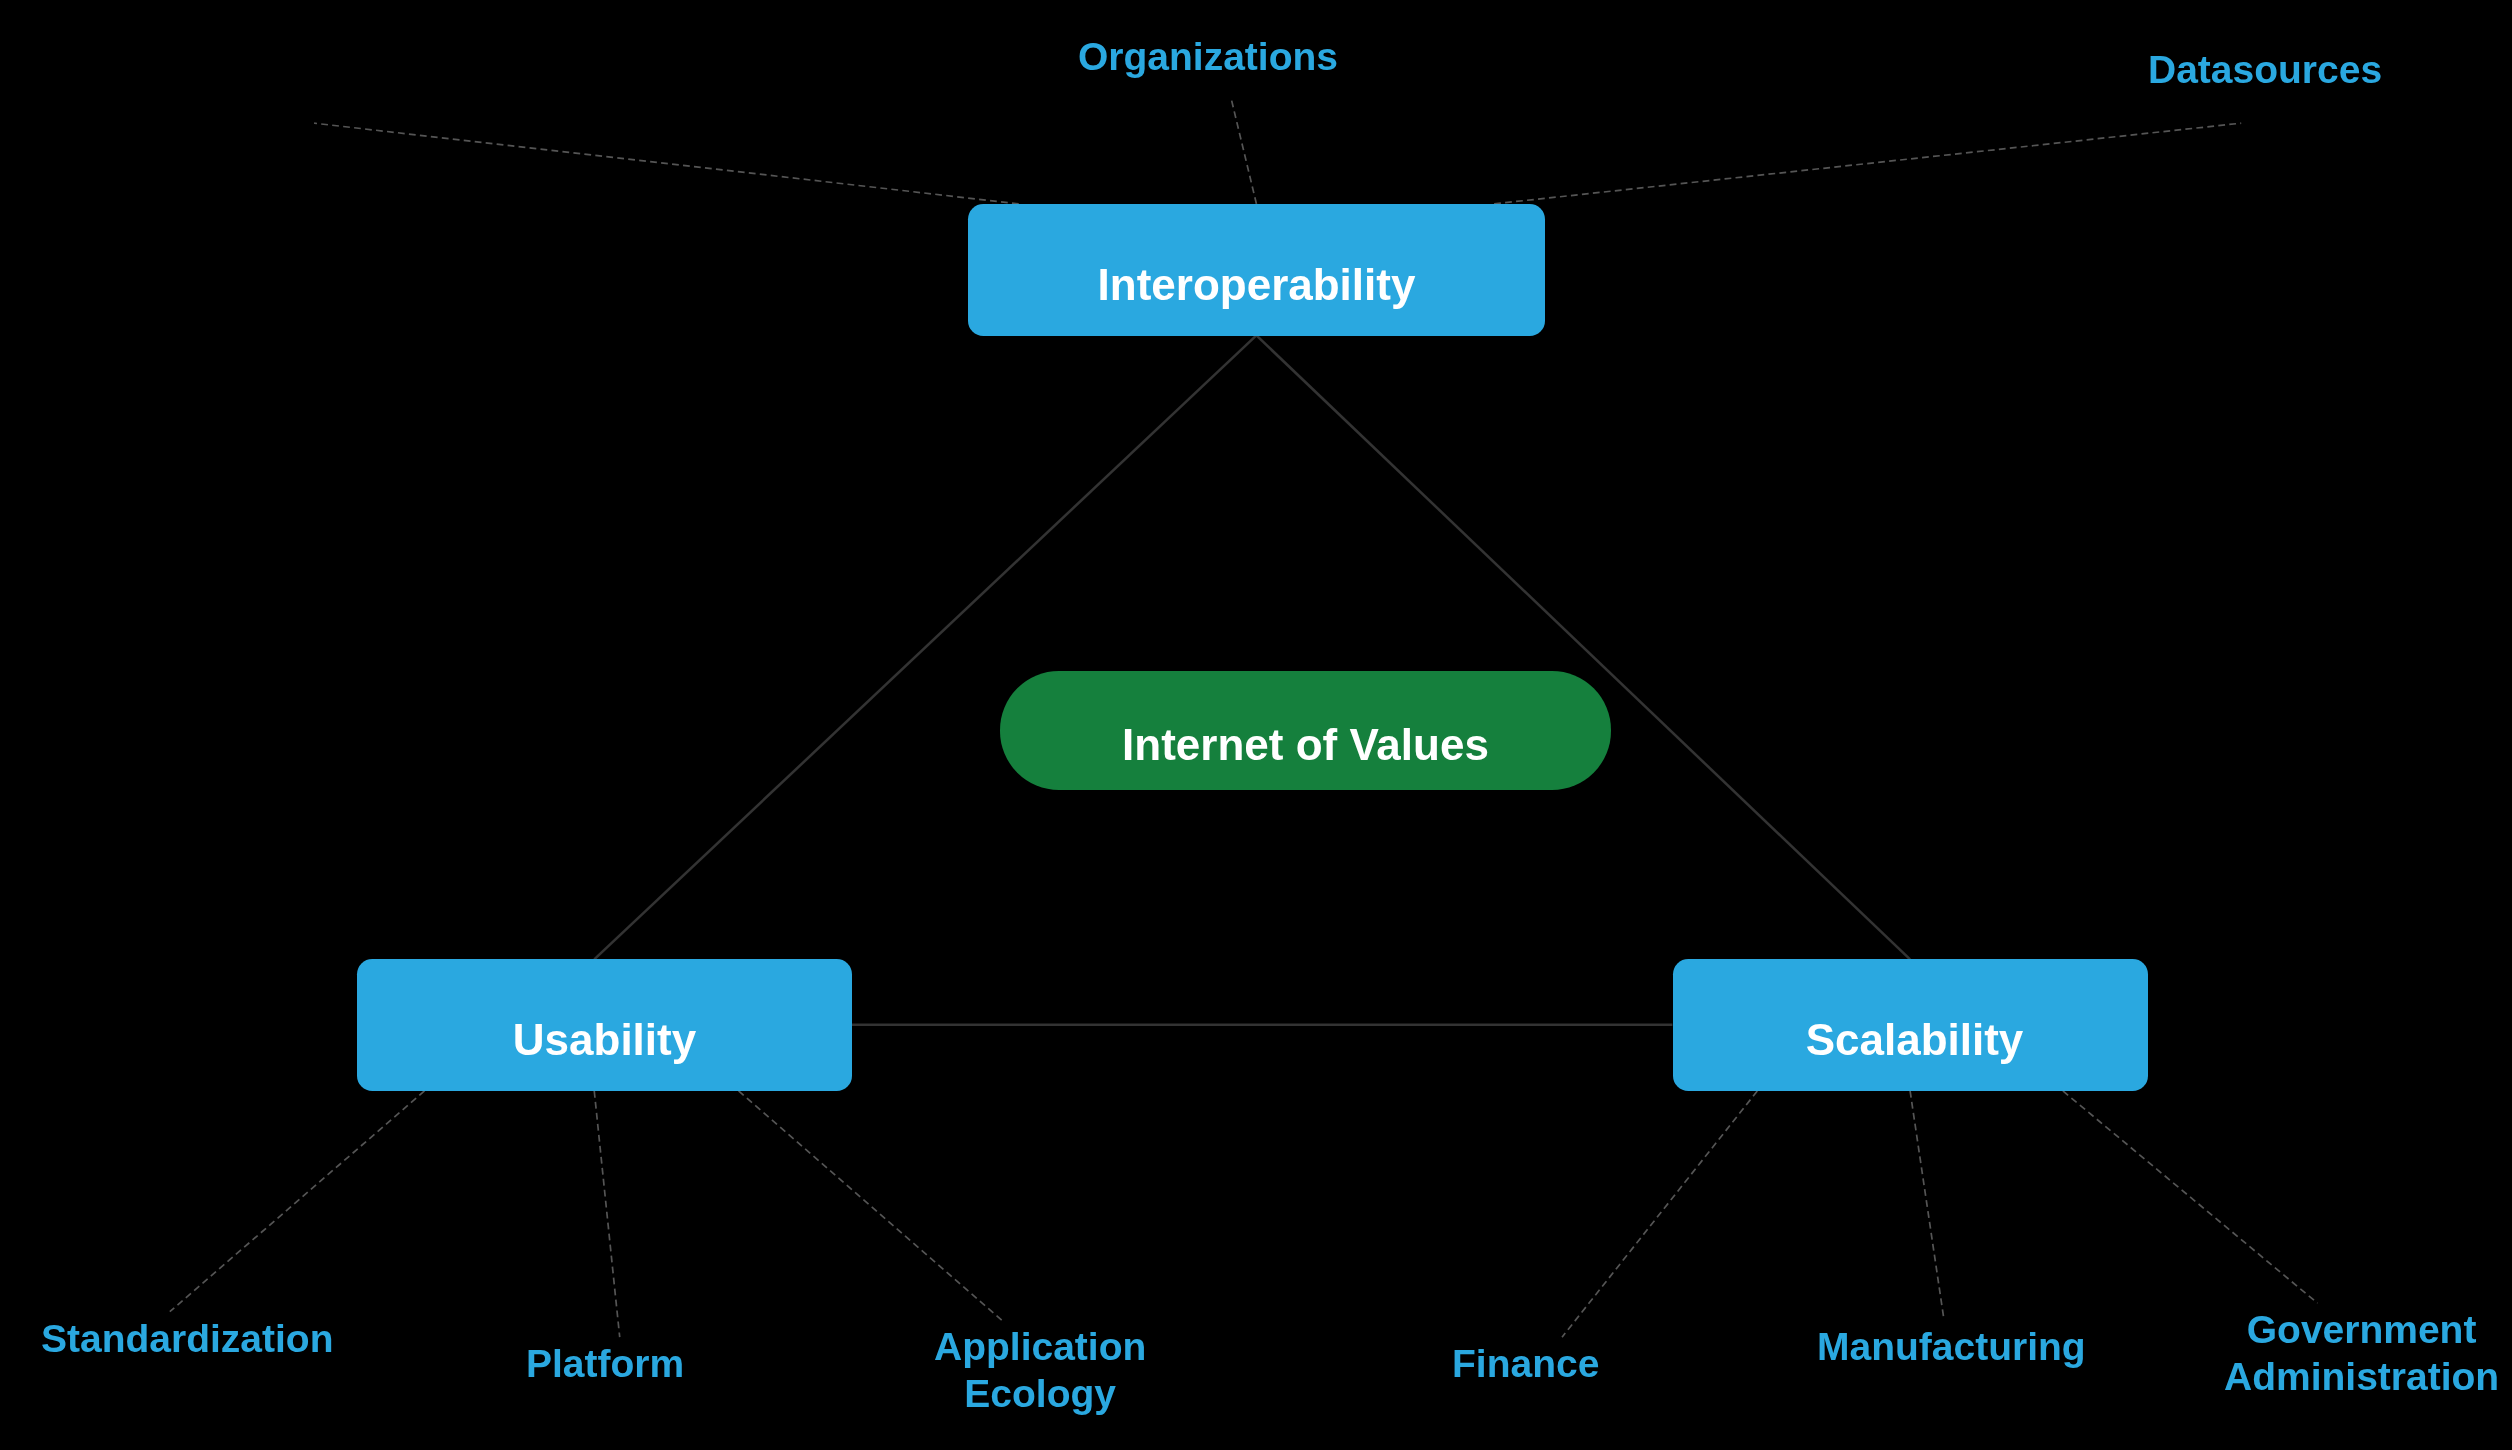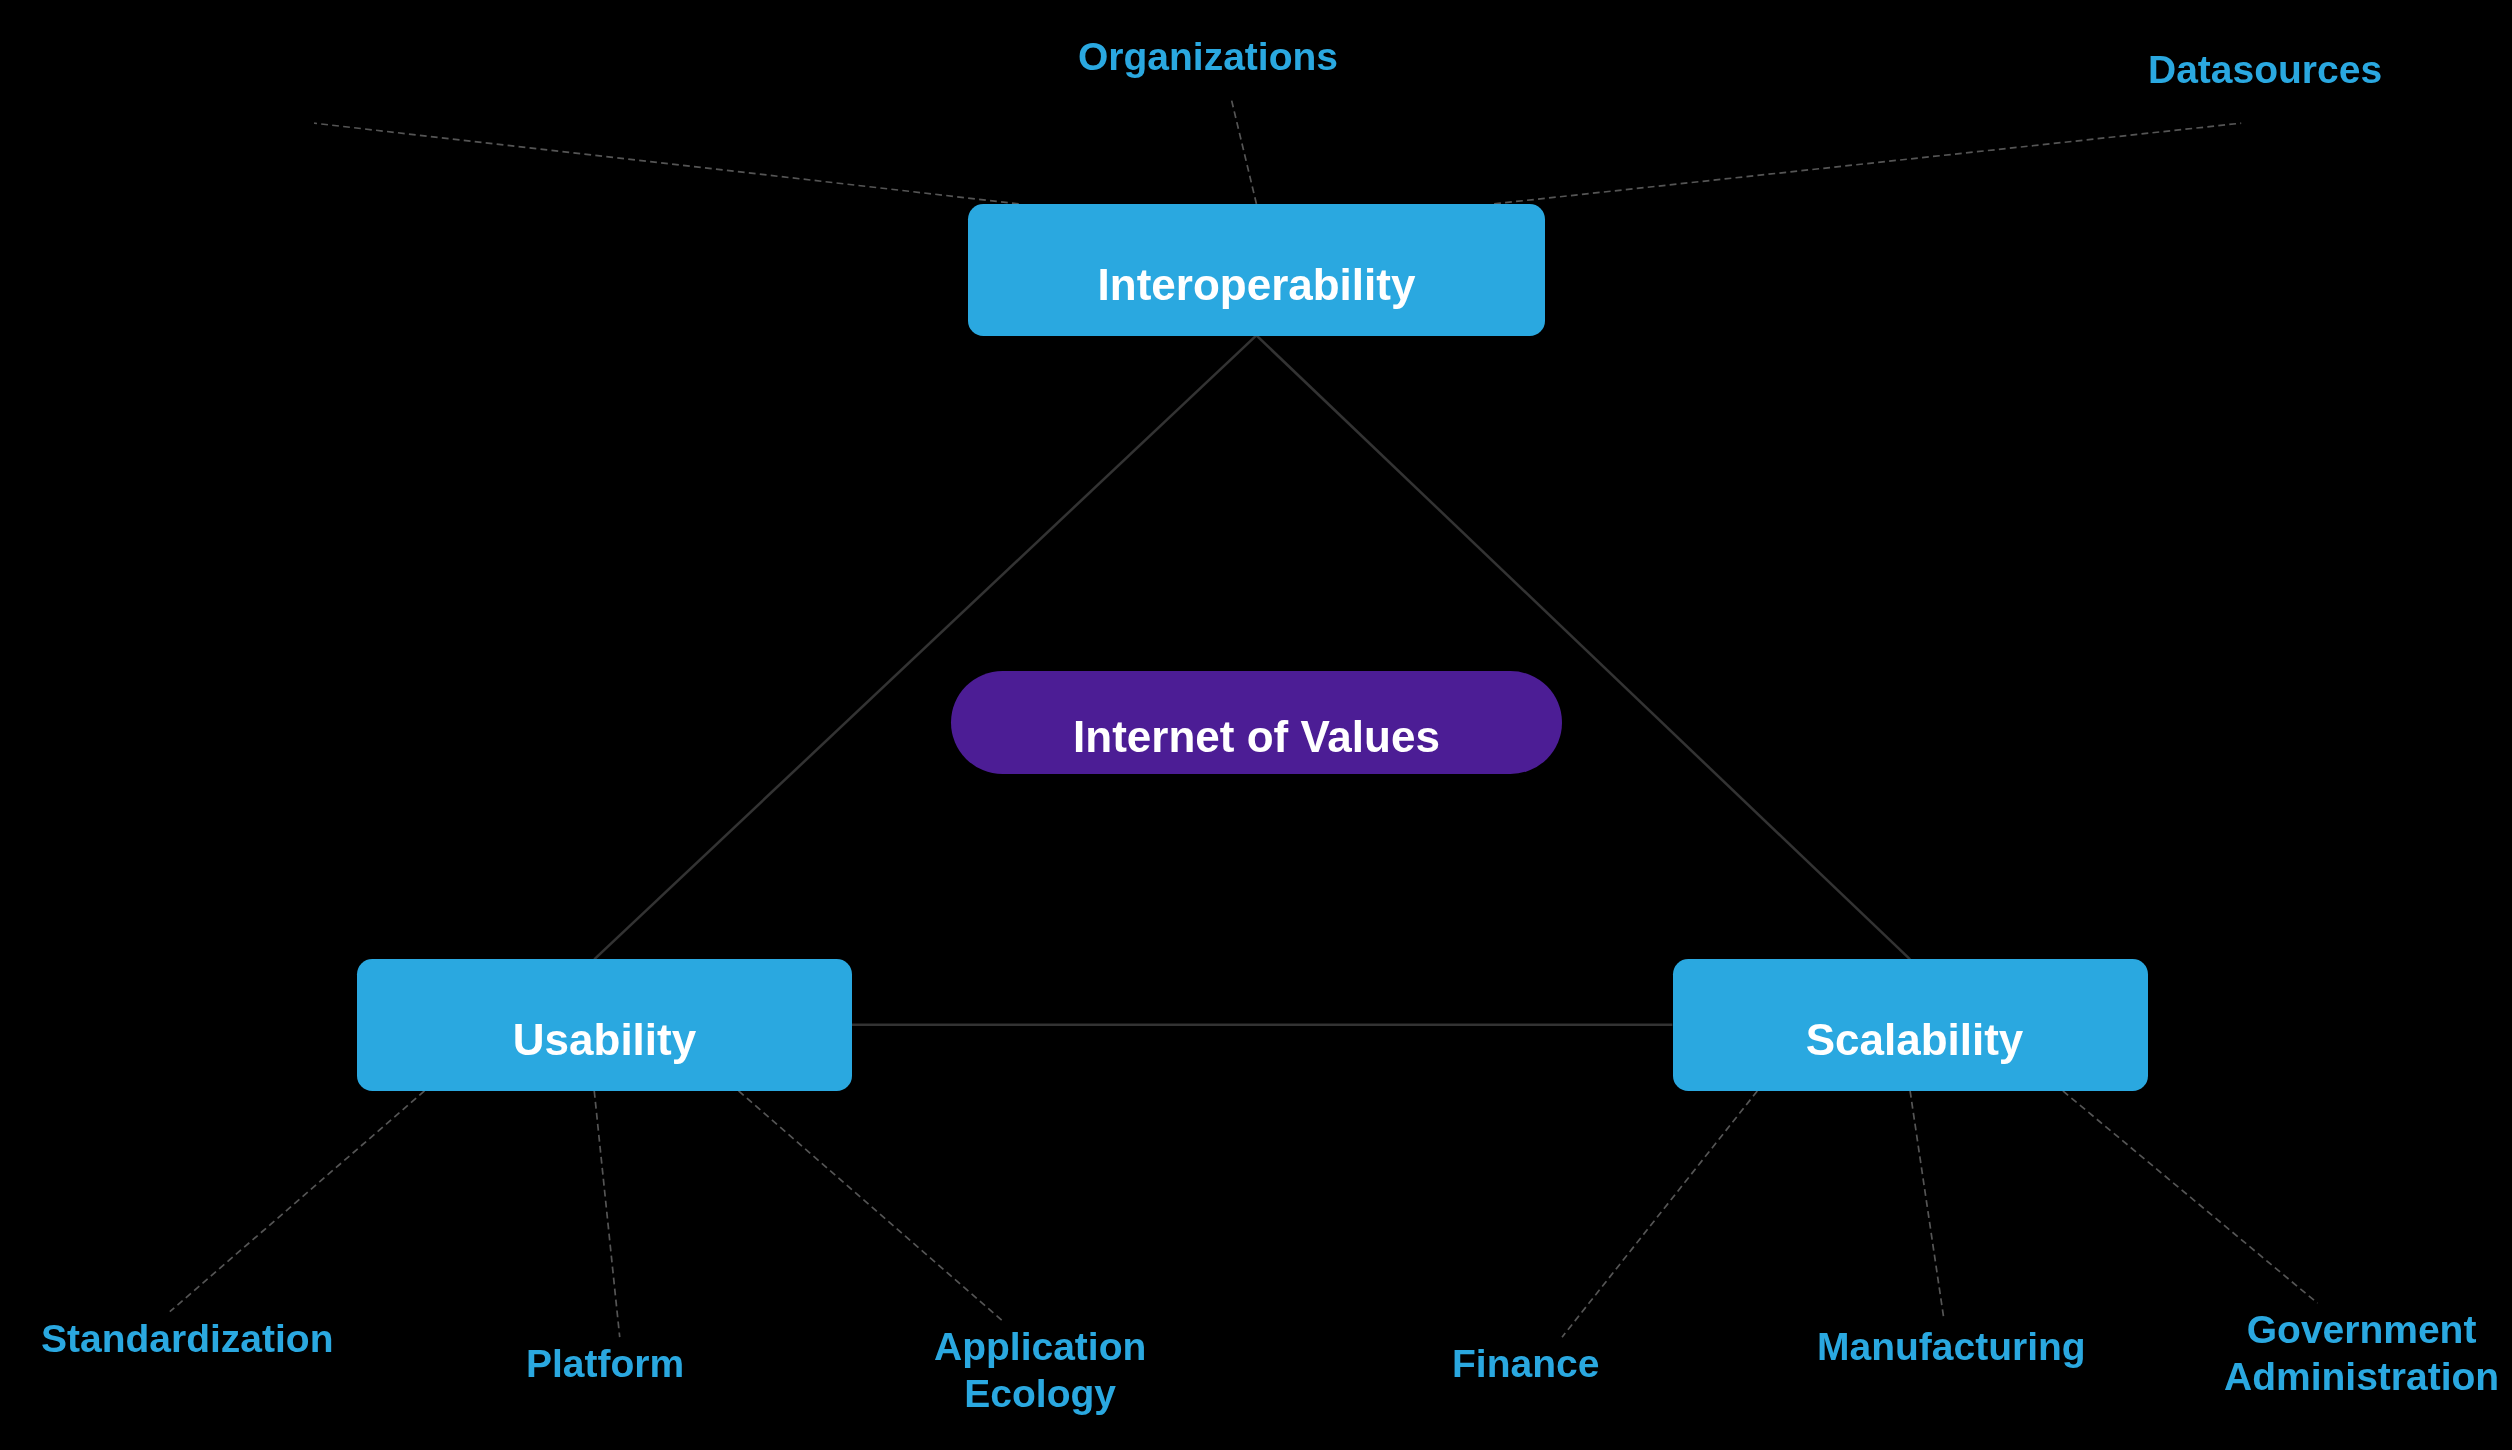--- a/index.html
+++ b/index.html
@@ -53,10 +53,10 @@
 
     #node-internet-of-values {
       width: 611px;
-      height: 103px;
-      left: 951px;
+      height: 119px;
+      left: 1000px;
       top: 671px;
-      background: #4c1d95;
+      background: #15803d;
       border-radius: 59px;
     }
 

